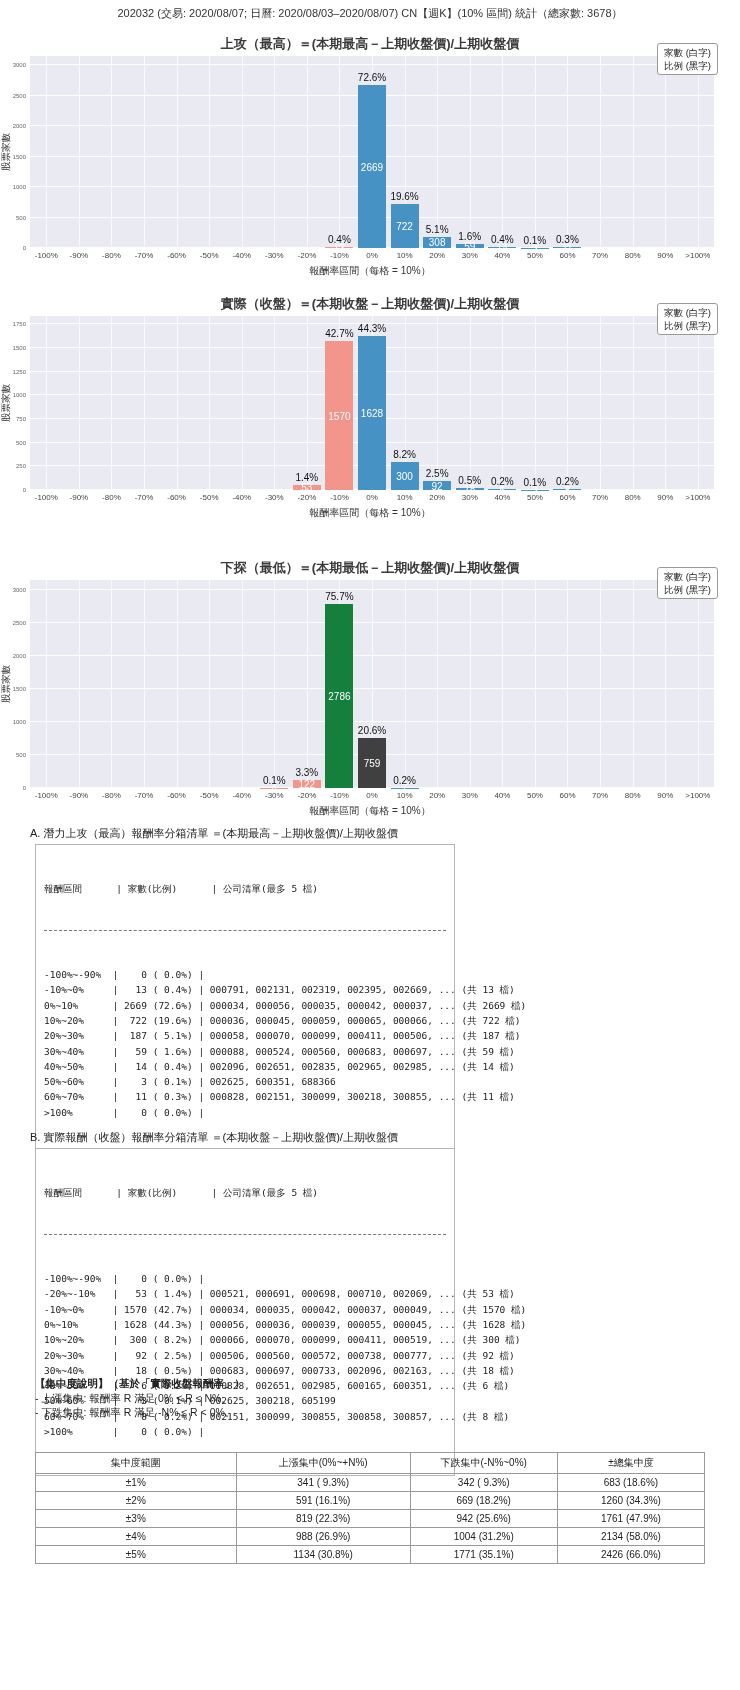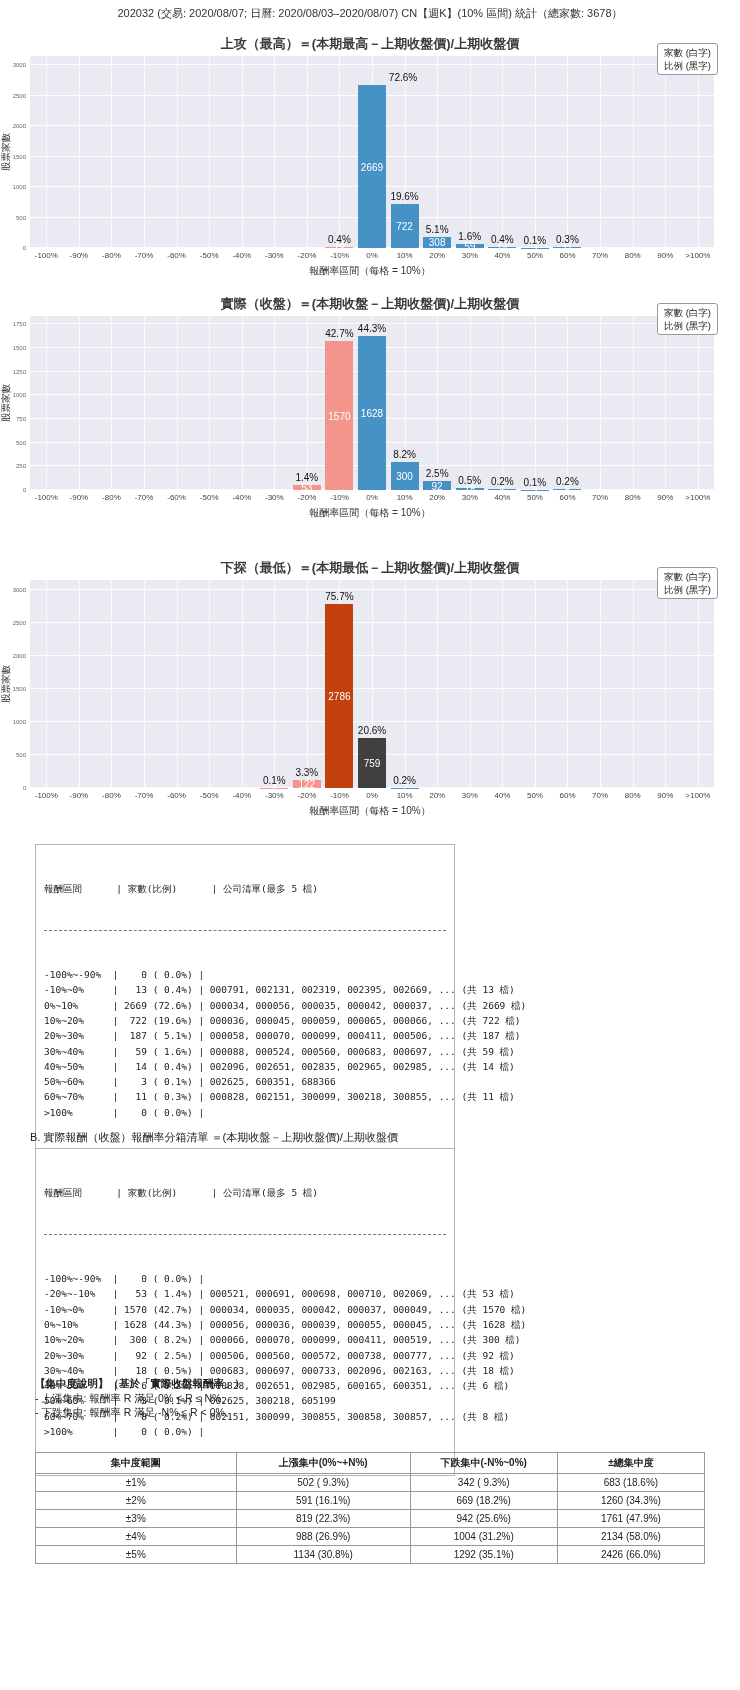--- a/index.html
+++ b/index.html
@@ -103,7 +103,7 @@
           <div class="bar" style="left: 47.9524%; width: 4.09524%; height: 84.7302%; background: rgb(71, 146, 197);">
             <span class="bcount">2669</span>
           </div>
-          <div class="bpct" style="left: 50%; bottom: calc(84.7302% + 2px); margin-left: 31px;">72.6%</div>
+          <div class="bpct" style="left: 50%; bottom: calc(84.7302% + 2px);">72.6%</div>
           <div class="bar" style="left: 52.7143%; width: 4.09524%; height: 22.9206%; background: rgb(71, 146, 197);">
             <span class="bcount">722</span>
           </div>

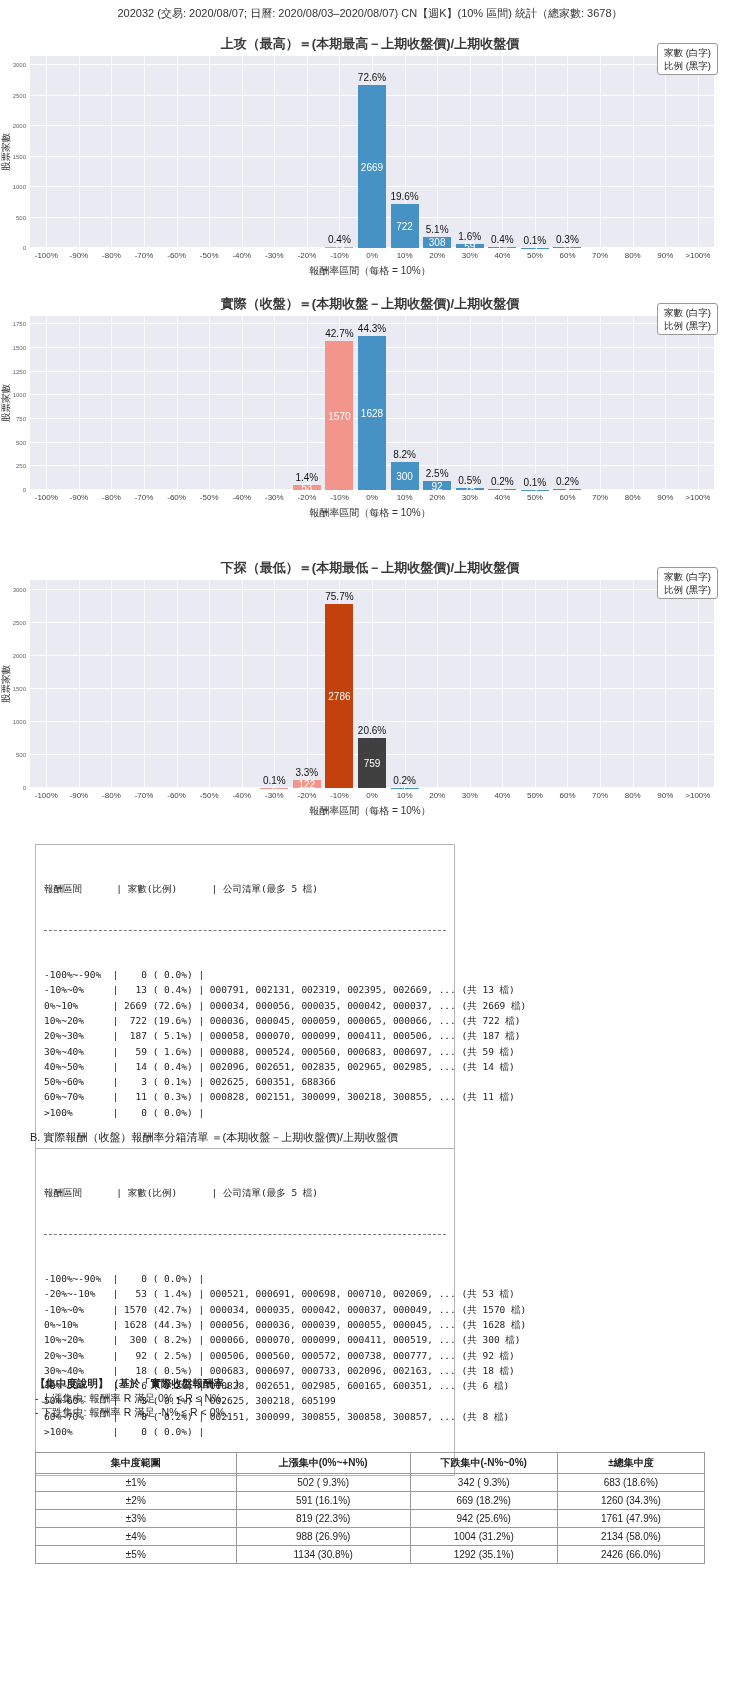--- a/index.html
+++ b/index.html
@@ -318,7 +318,7 @@
             <span class="bcount">122</span>
           </div>
           <div class="bpct" style="left: 40.4762%; bottom: calc(3.87302% + 2px);">3.3%</div>
-          <div class="bar" style="left: 43.1905%; width: 4.09524%; height: 88.4444%; background: #c2410c;">
+          <div class="bar" style="left: 43.1905%; width: 4.09524%; height: 88.4444%; background: #15803d;">
             <span class="bcount">2786</span>
           </div>
           <div class="bpct" style="left: 45.2381%; bottom: calc(88.4444% + 2px);">75.7%</div>

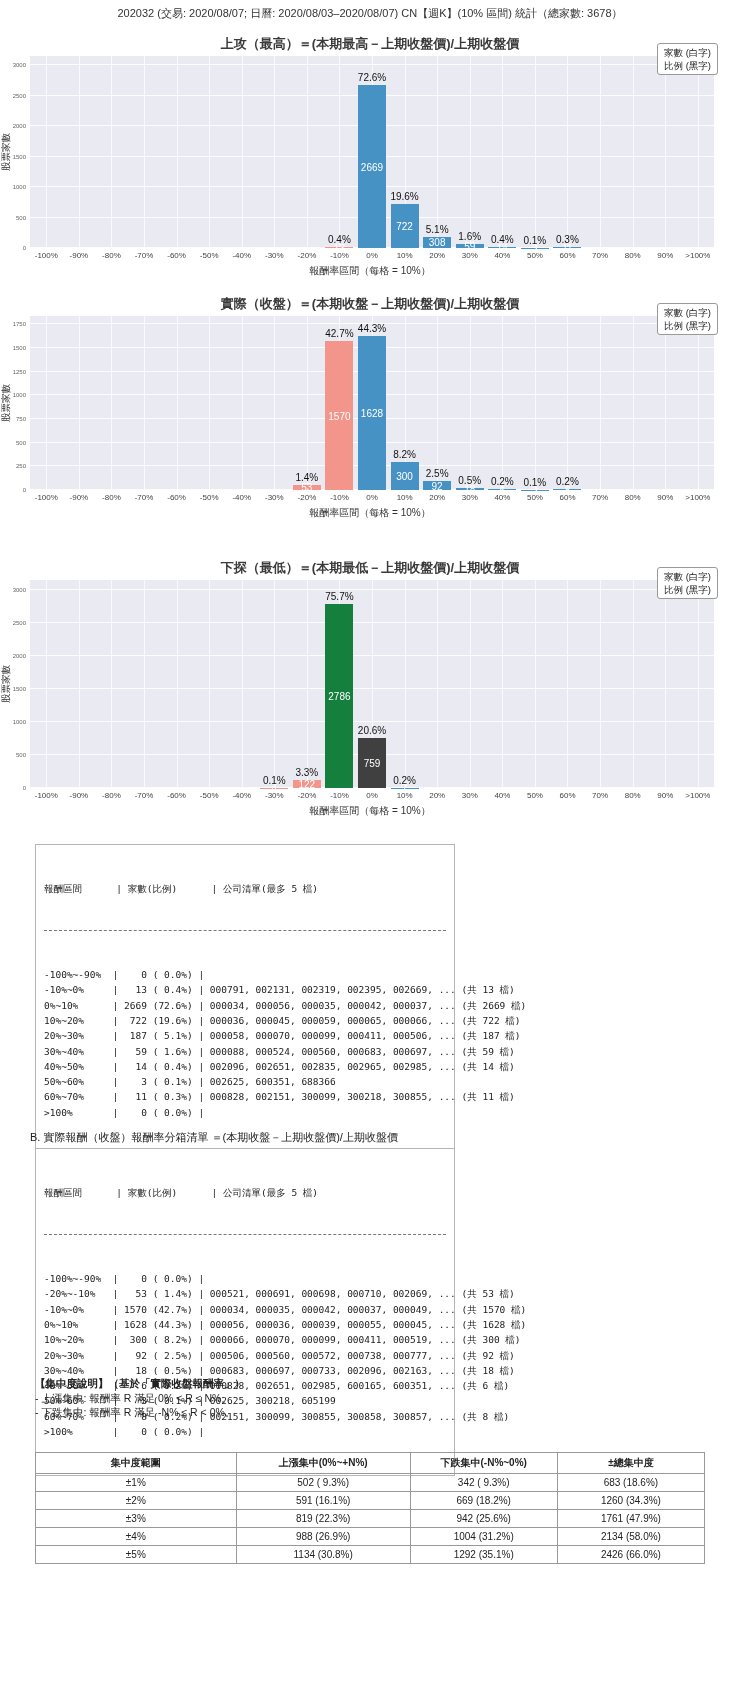--- a/index.html
+++ b/index.html
@@ -358,6 +358,7 @@
     <div class="xlab">報酬率區間（每格 = 10%）</div>
   </section>
 
+  <div class="sec-head" style="top:826px">A. 潛力上攻（最高）報酬率分箱清單 ＝(本期最高－上期收盤價)/上期收盤價</div>
   <div class="binbox" style="top:844px">
     <div>報酬區間      | 家數(比例)      | 公司清單(最多 5 檔)</div>
     <div class="dashline"></div>

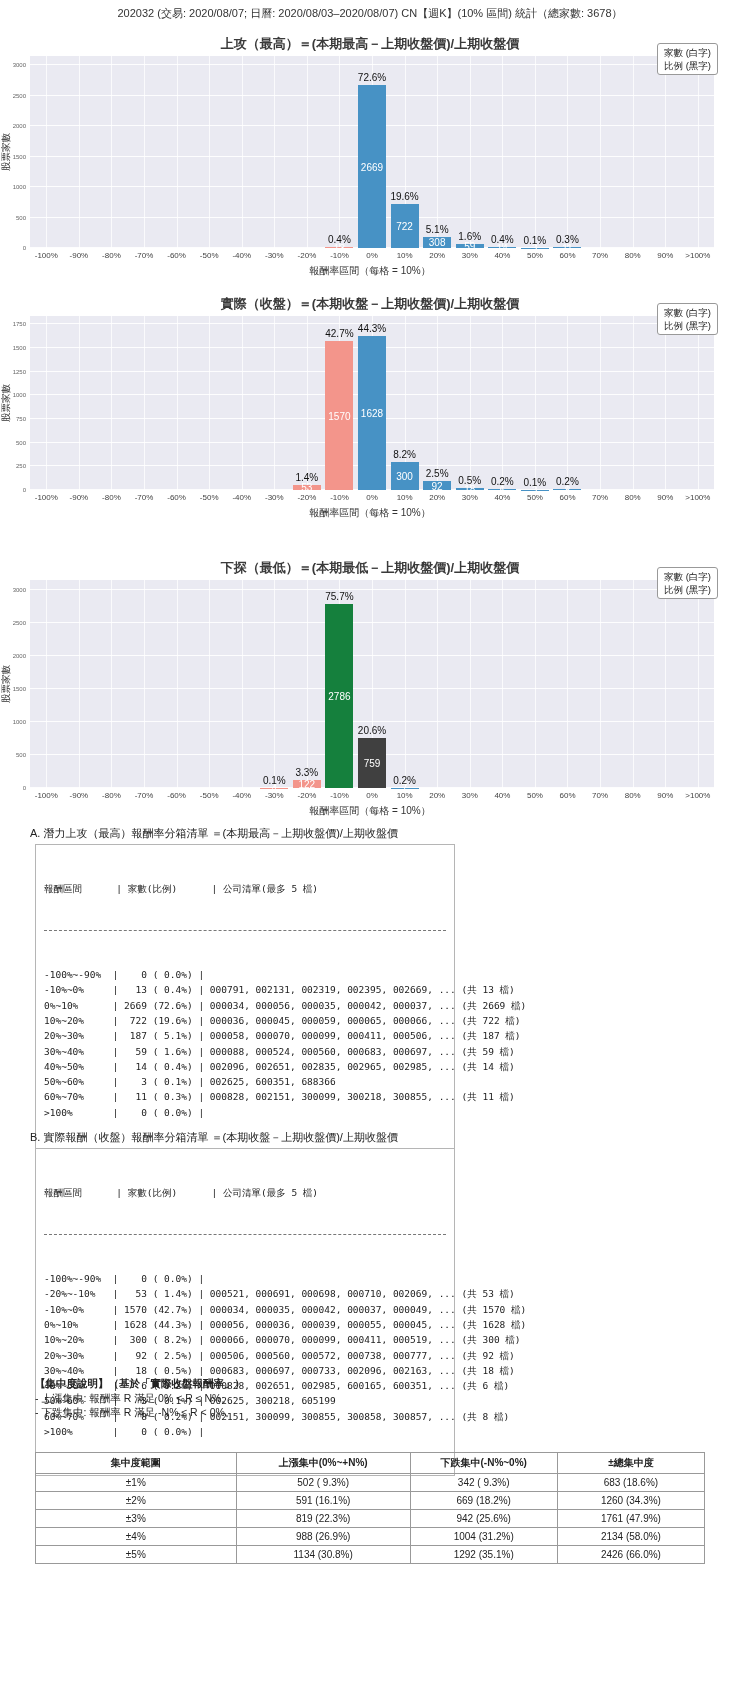--- a/index.html
+++ b/index.html
@@ -41,7 +41,7 @@
   .ctable{position:absolute;left:35px;width:670px;border-collapse:collapse;
           font-size:10px;color:#222;}
   .ctable th,.ctable td{border:1px solid #999;text-align:center;padding:3px 4px;}
-  .ctable th{font-weight:700;}
+  .ctable th{font-weight:400;}
   .ctable col:nth-child(1){width:30%}.ctable col:nth-child(2){width:26%}
   .ctable col:nth-child(3){width:22%}.ctable col:nth-child(4){width:22%}
 </style>

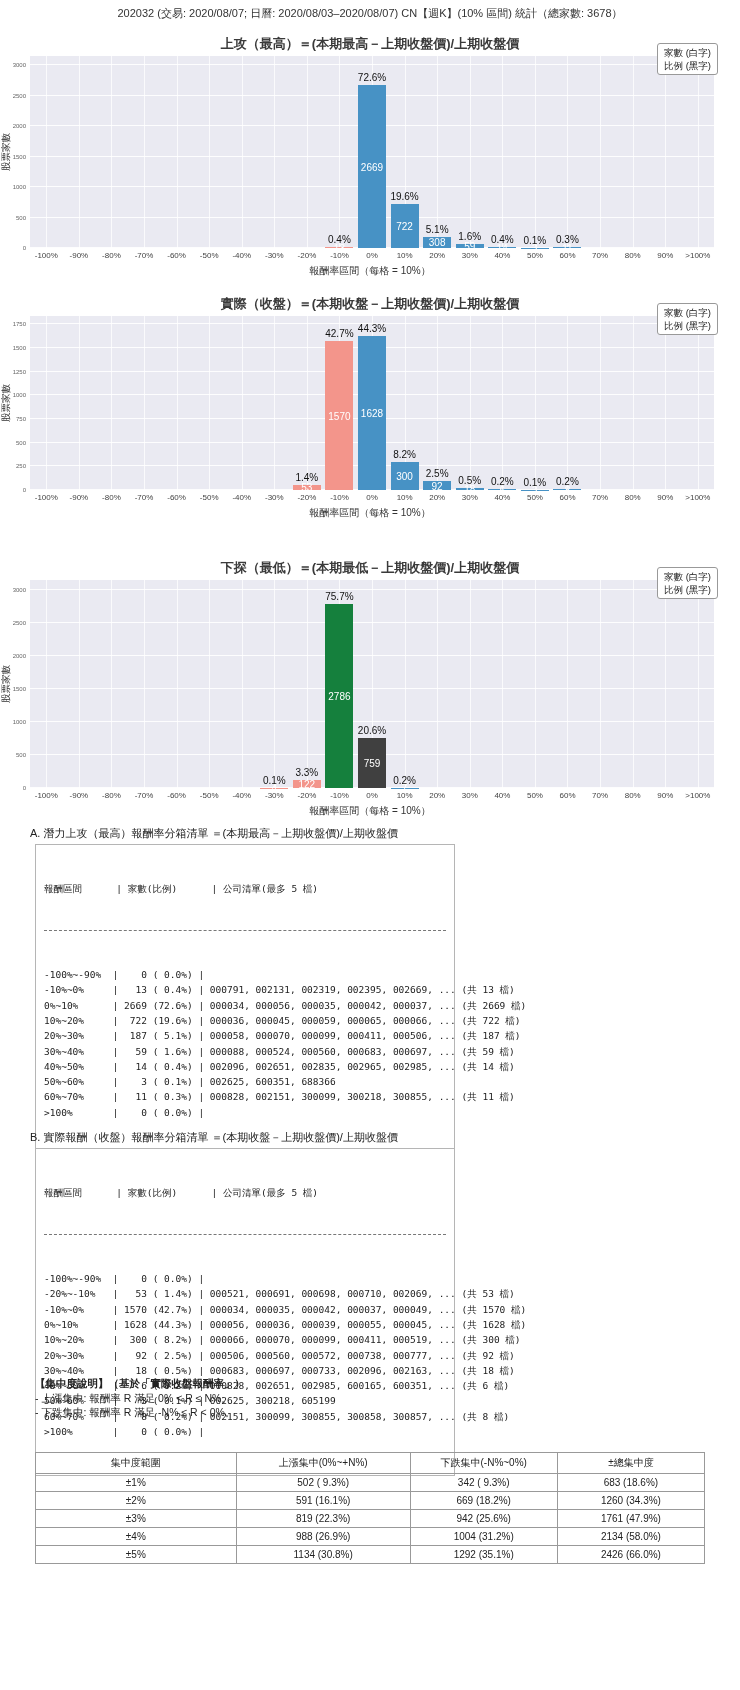--- a/index.html
+++ b/index.html
@@ -396,7 +396,7 @@
     <tbody>
         <tr>
           <td>±1%</td>
-          <td>502 ( 9.3%)</td>
+          <td>341 ( 9.3%)</td>
           <td>342 ( 9.3%)</td>
           <td>683 (18.6%)</td>
         </tr>

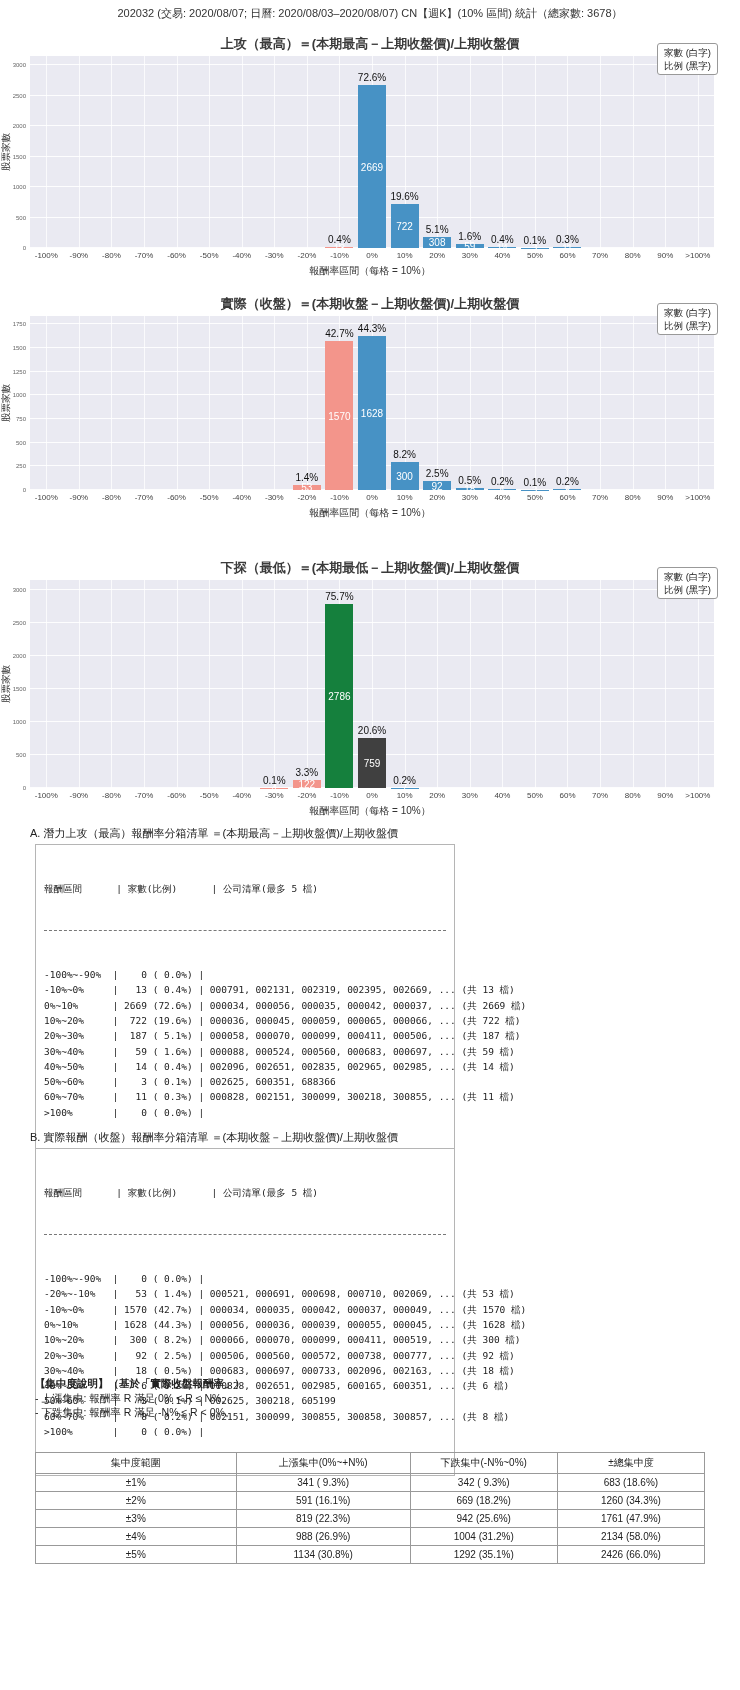--- a/index.html
+++ b/index.html
@@ -421,7 +421,7 @@
         <tr>
           <td>±5%</td>
           <td>1134 (30.8%)</td>
-          <td>1292 (35.1%)</td>
+          <td>1771 (35.1%)</td>
           <td>2426 (66.0%)</td>
         </tr>
       </tbody>

